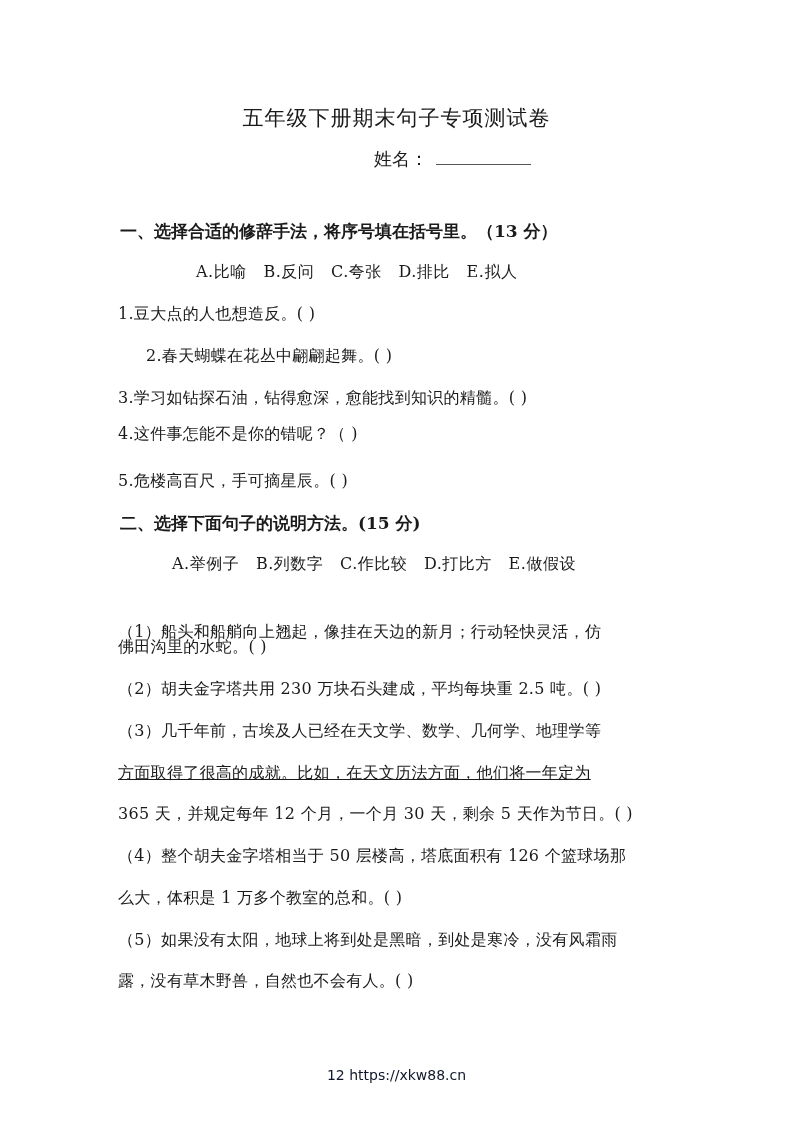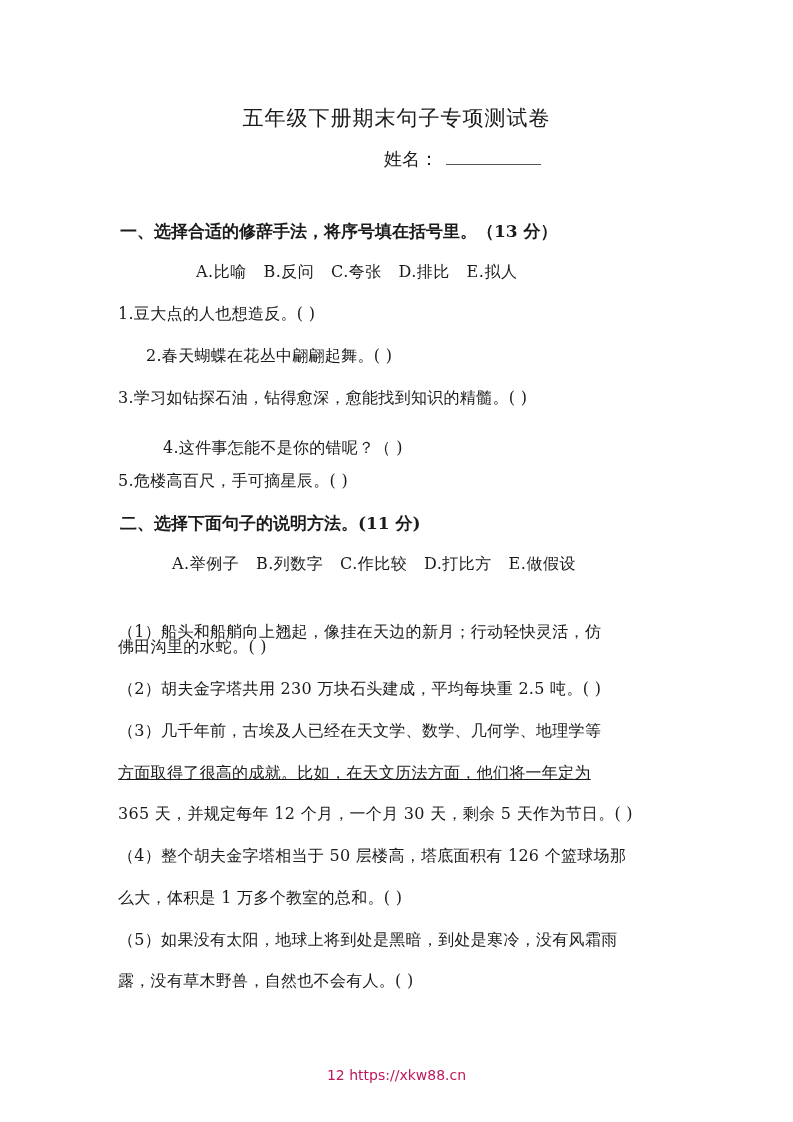--- a/index.html
+++ b/index.html
@@ -7,7 +7,7 @@
          font-family: "DejaVu Serif", "Liberation Serif", serif; color: #1a1a1a; }
   .title { position: absolute; left: 0; width: 793px; top: 104px; text-align: center;
            font-size: 21px; letter-spacing: 1px; }
-  .name-line { position: absolute; left: 384px; top: 147px; font-size: 18px; }
+  .name-line { position: absolute; left: 374px; top: 147px; font-size: 18px; }
   .name-line .blank { display: inline-block; width: 95px; border-bottom: 1.5px solid #555;
                       margin-left: 8px; height: 16px; vertical-align: baseline; }
   .section { position: absolute; left: 120px; font-size: 17px; font-weight: bold; }

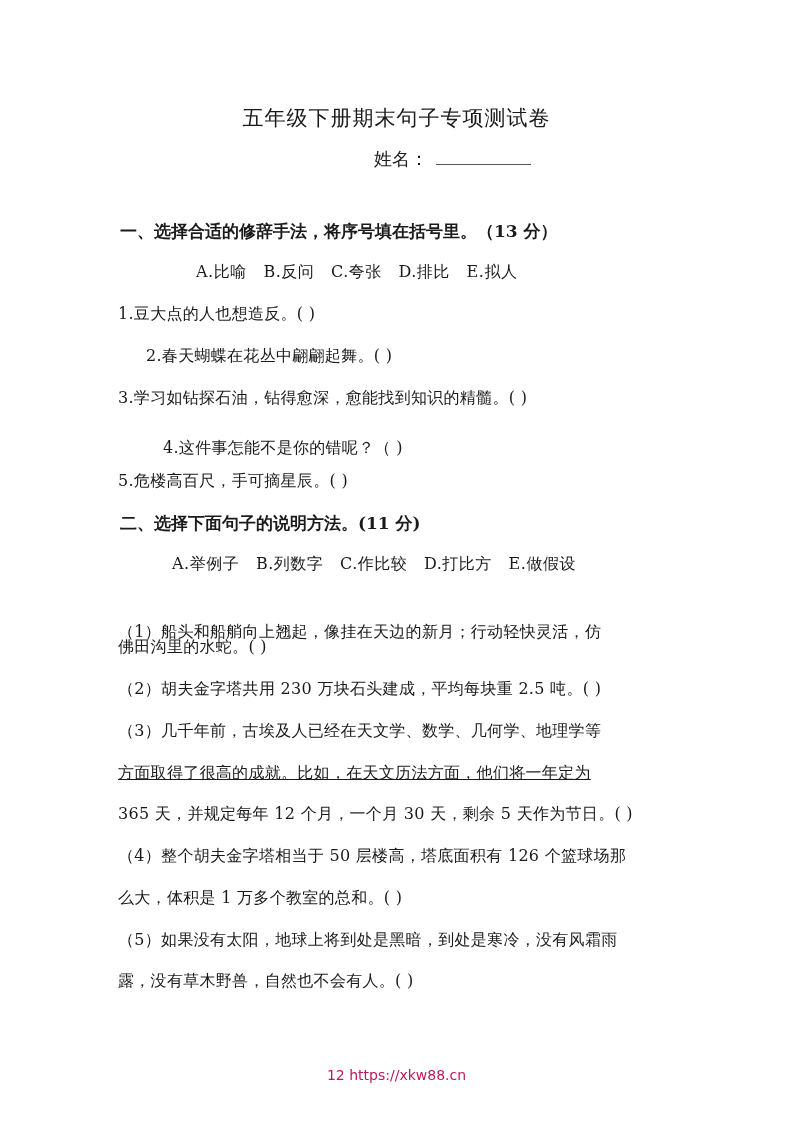--- a/index.html
+++ b/index.html
@@ -29,7 +29,7 @@
 <div class="line" style="top:304px;">1.豆大点的人也想造反。(     )</div>
 <div class="line" style="top:346px;margin-left:28px;">2.春天蝴蝶在花丛中翩翩起舞。(      )</div>
 <div class="line" style="top:388px;">3.学习如钻探石油，钻得愈深，愈能找到知识的精髓。(       )</div>
-<div class="line" style="top:438px;margin-left:45px;">4.这件事怎能不是你的错呢？（      )</div>
+<div class="line" style="top:424px;">4.这件事怎能不是你的错呢？（      )</div>
 <div class="line" style="top:471px;">5.危楼高百尺，手可摘星辰。(     )</div>
 
 <div class="section" style="top:512px;">二、选择下面句子的说明方法。(11 分)</div>

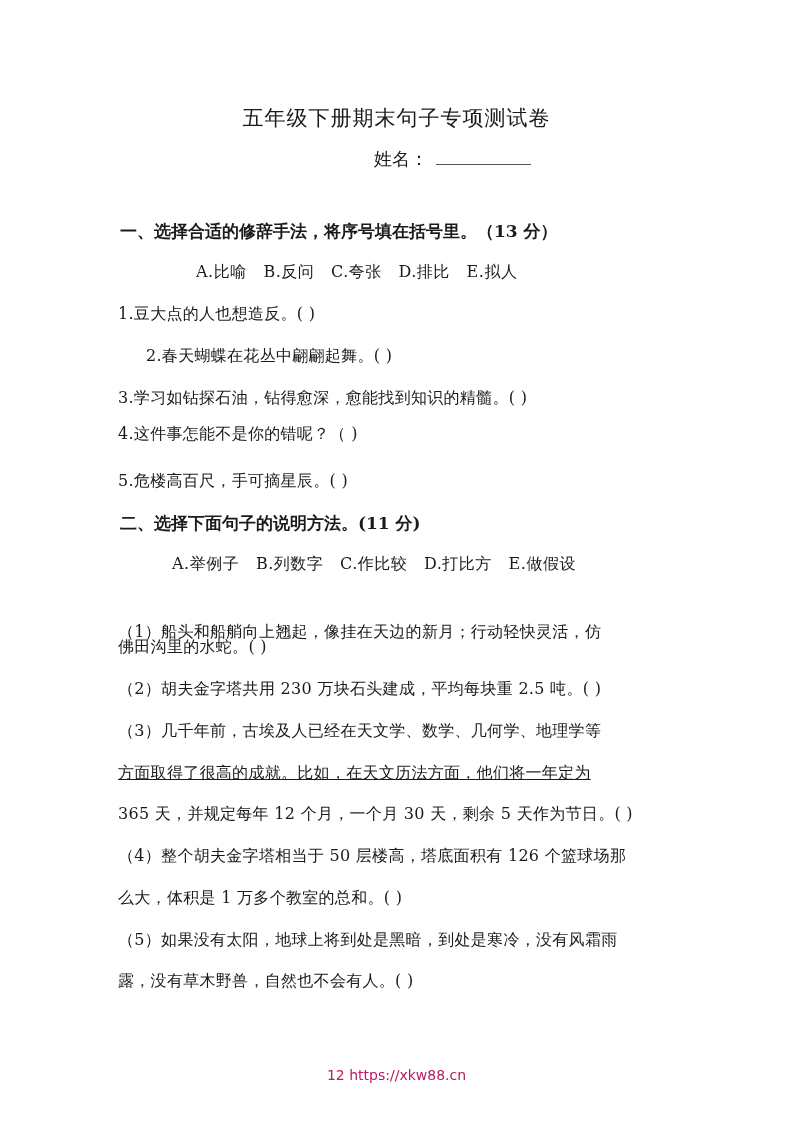--- a/index.html
+++ b/index.html
@@ -32,7 +32,7 @@
 <div class="line" style="top:424px;">4.这件事怎能不是你的错呢？（      )</div>
 <div class="line" style="top:471px;">5.危楼高百尺，手可摘星辰。(     )</div>
 
-<div class="section" style="top:512px;">二、选择下面句子的说明方法。(11 分)</div>
+<div class="section" style="top:512px;">二、选择下面句子的说明方法。(15 分)</div>
 <div class="options" style="left:172px; top:554px;">A.举例子   B.列数字   C.作比较   D.打比方   E.做假设</div>
 <div class="line" style="top:596px;margin-top:26px;">（1）船头和船艄向上翘起，像挂在天边的新月；行动轻快灵活，仿</div>
 <div class="line" style="top:637px;">佛田沟里的水蛇。(     )</div>

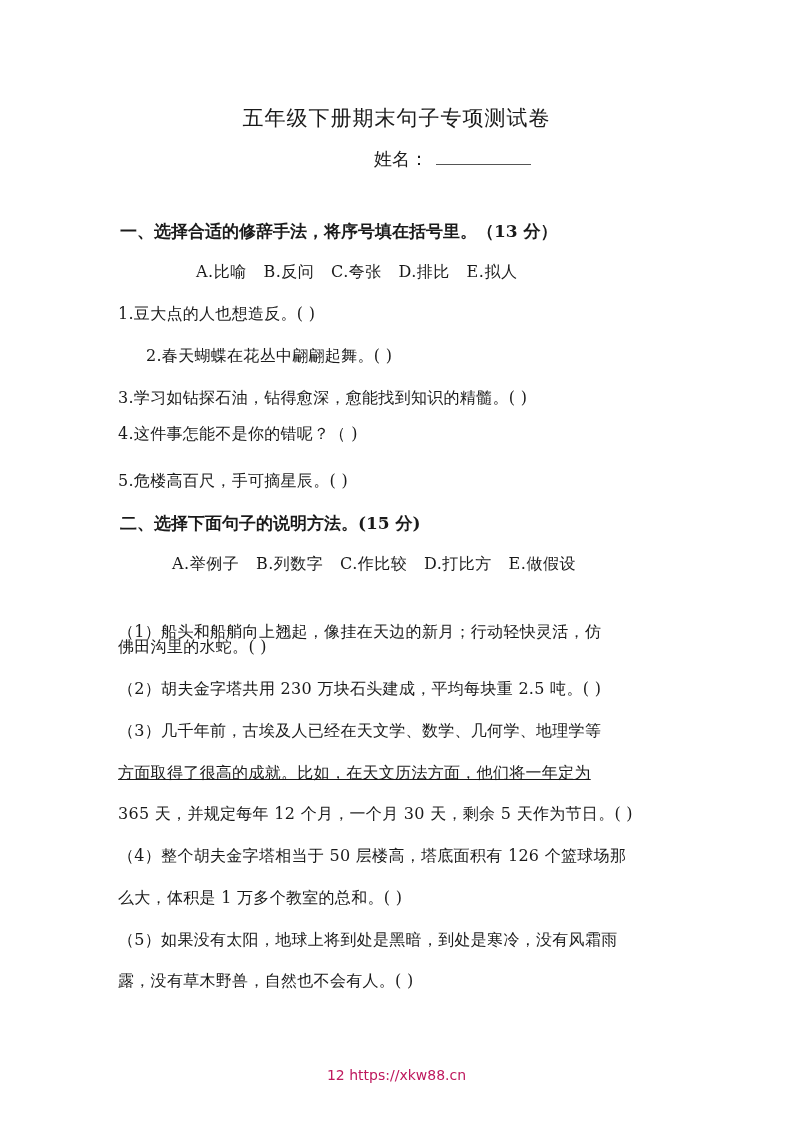--- a/index.html
+++ b/index.html
@@ -14,7 +14,7 @@
   .options { position: absolute; font-size: 16px; letter-spacing: 0.5px; white-space: pre; }
   .line { position: absolute; left: 118px; font-size: 16px; white-space: nowrap; letter-spacing: 0.3px; }
   .footer { position: absolute; left: 0; width: 793px; top: 1067px; text-align: center;
-            font-family: "DejaVu Sans", sans-serif; font-size: 14px; color: #be185d; }
+            font-family: "DejaVu Sans", sans-serif; font-size: 14px; color: #0f172a; }
 </style>
 </head>
 <body>

